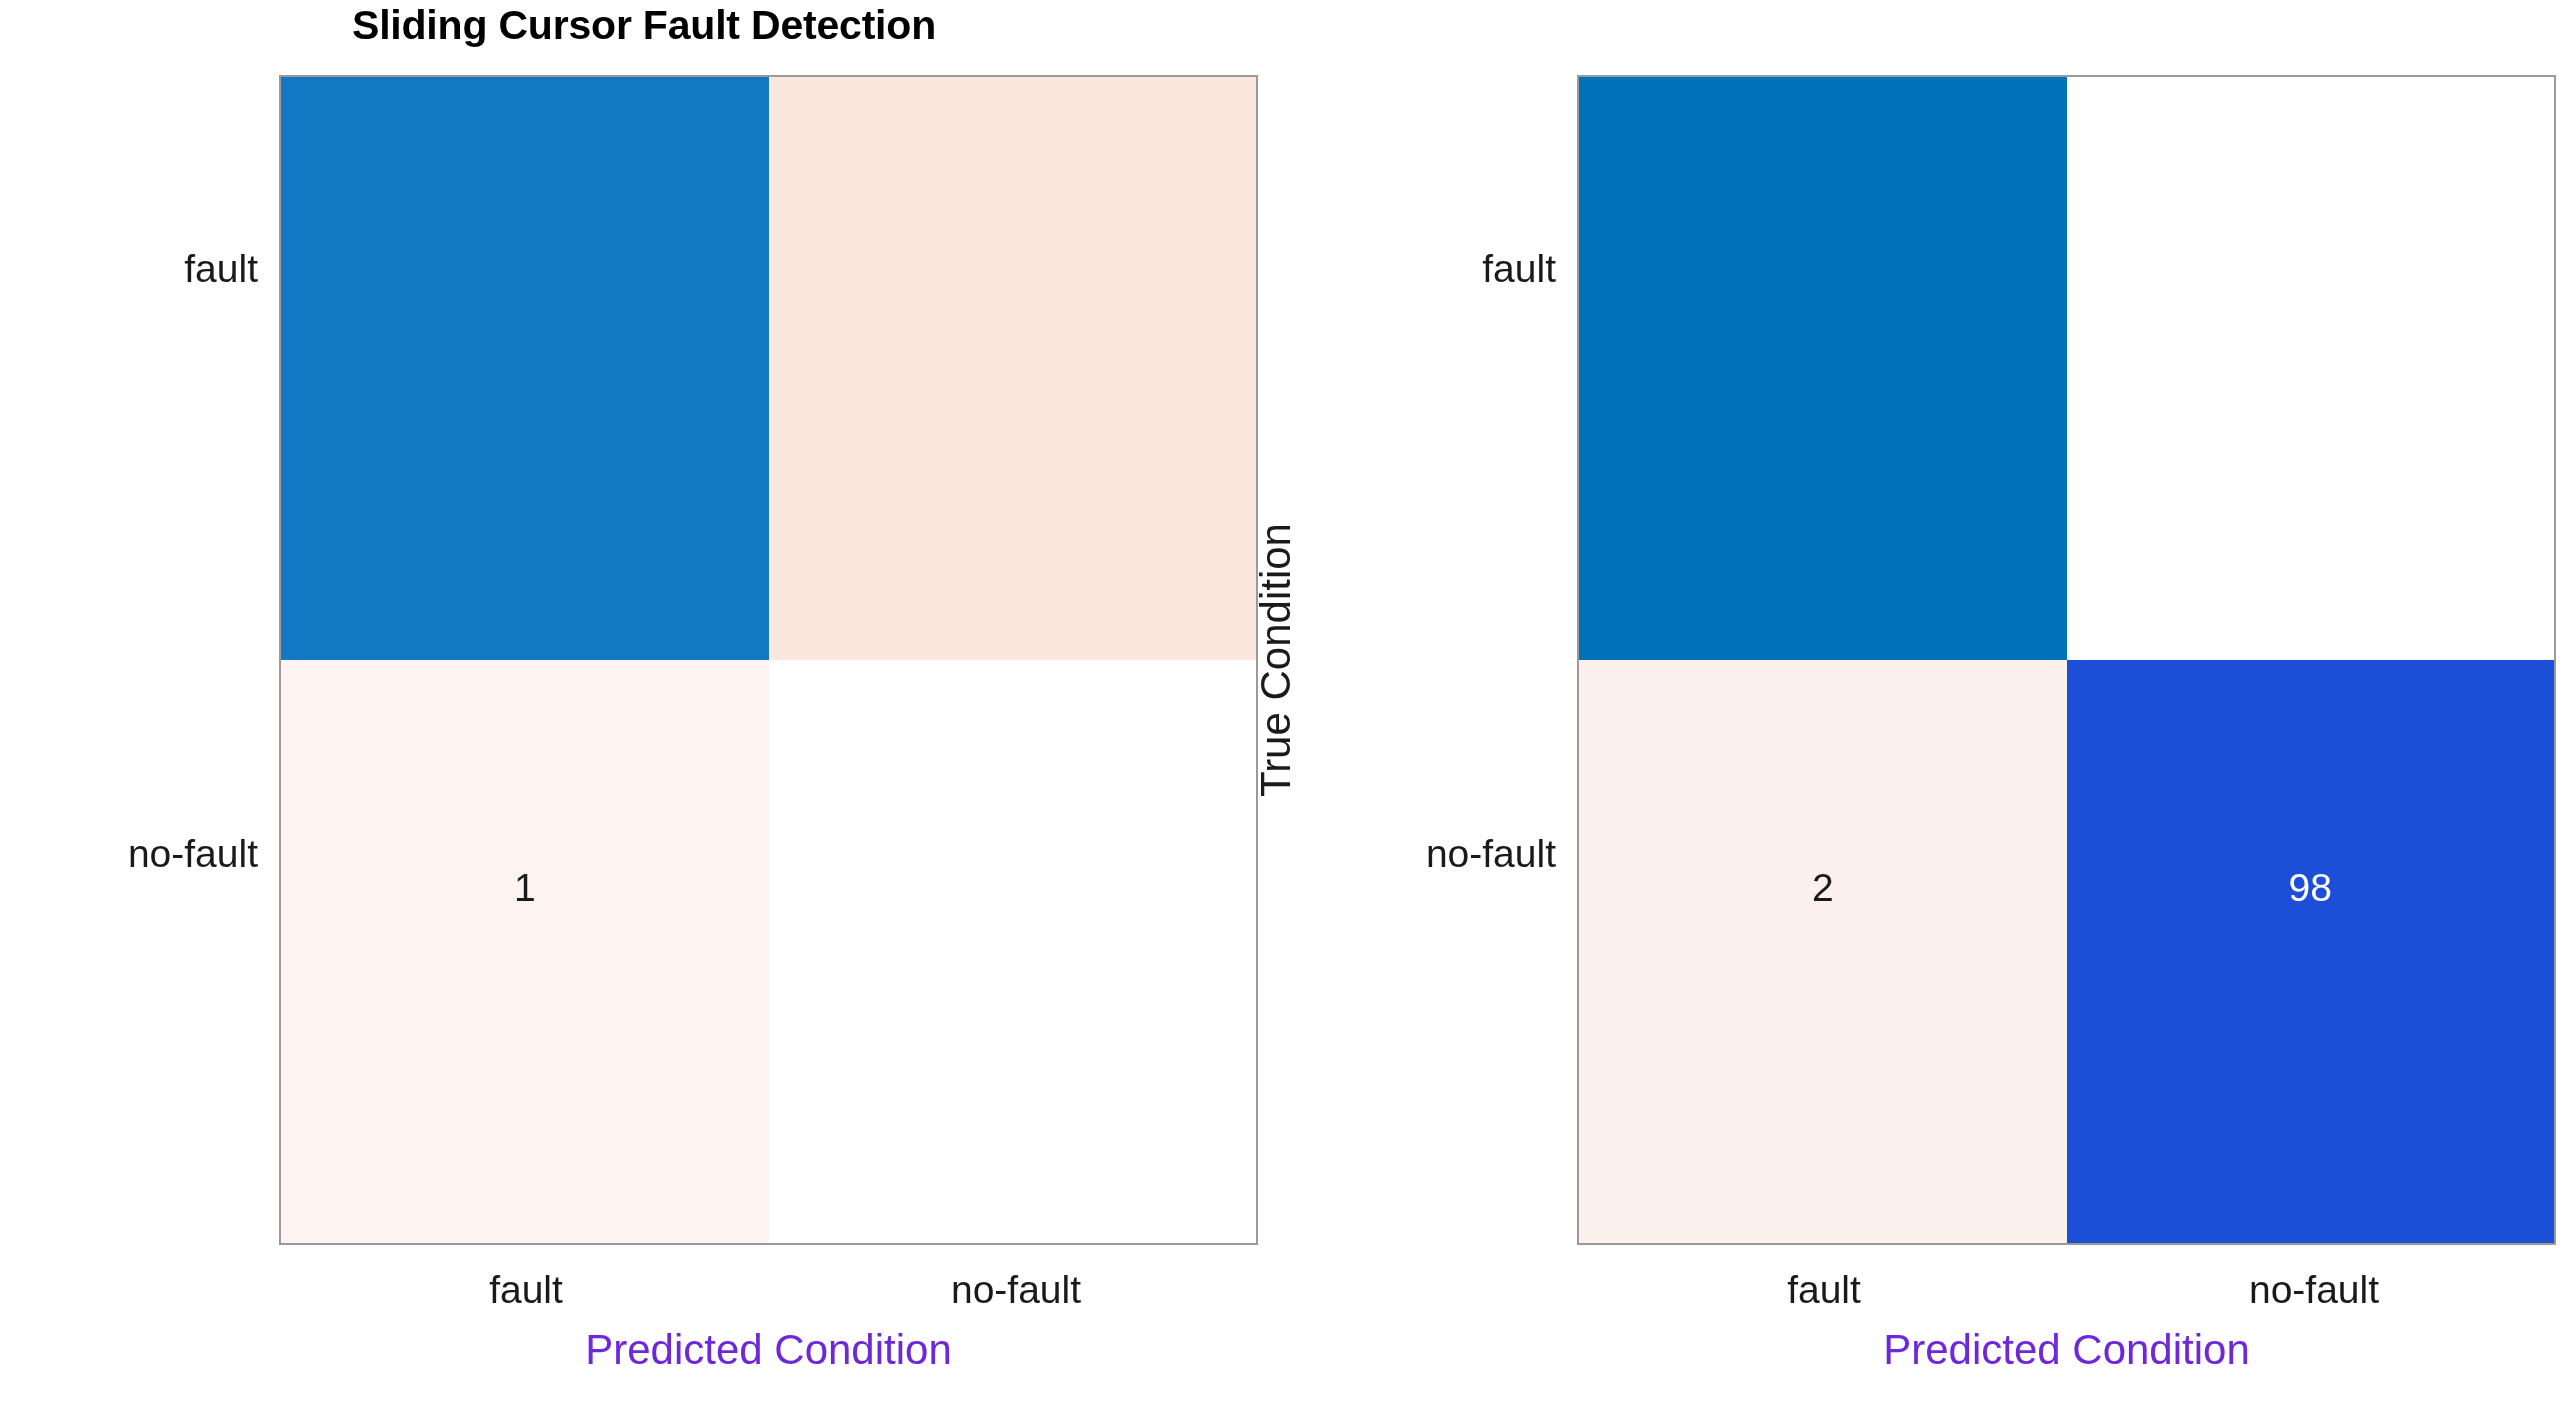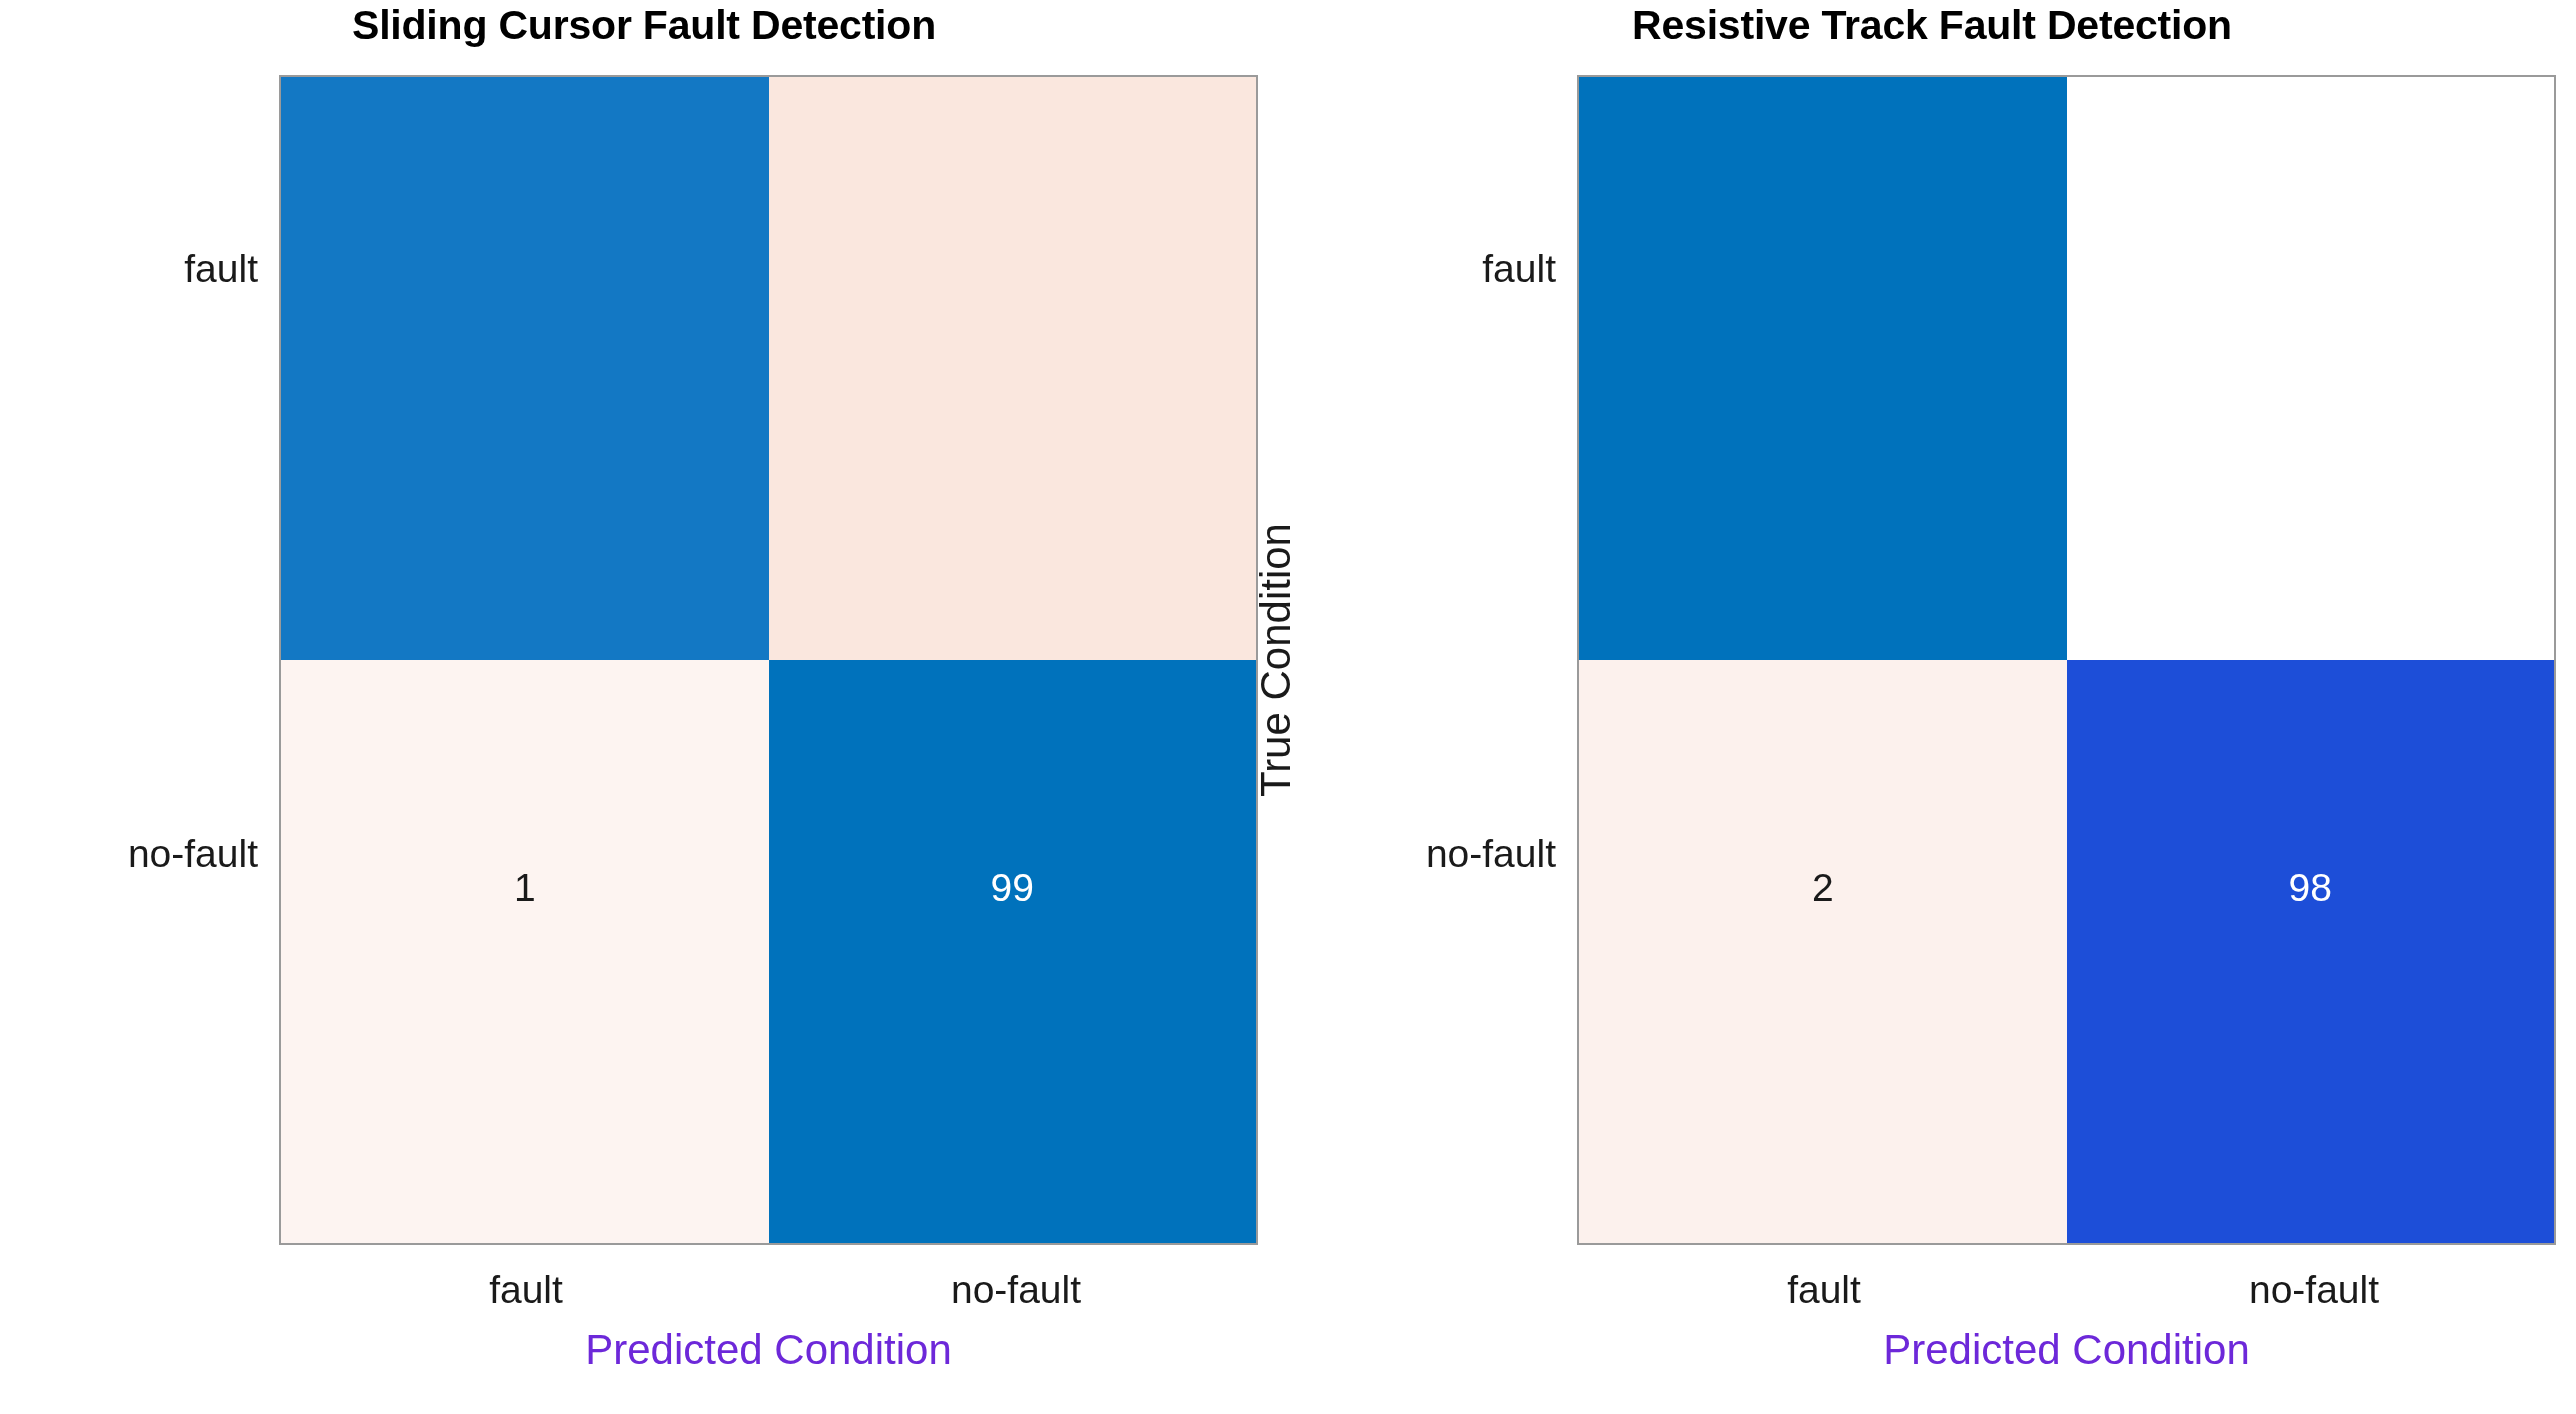--- a/index.html
+++ b/index.html
@@ -164,7 +164,6 @@
   </div>
 
   <div class="panel right">
-    <div class="panel-title">Resistive Track Fault Detection</div>
 
     <div class="plot-box">
 

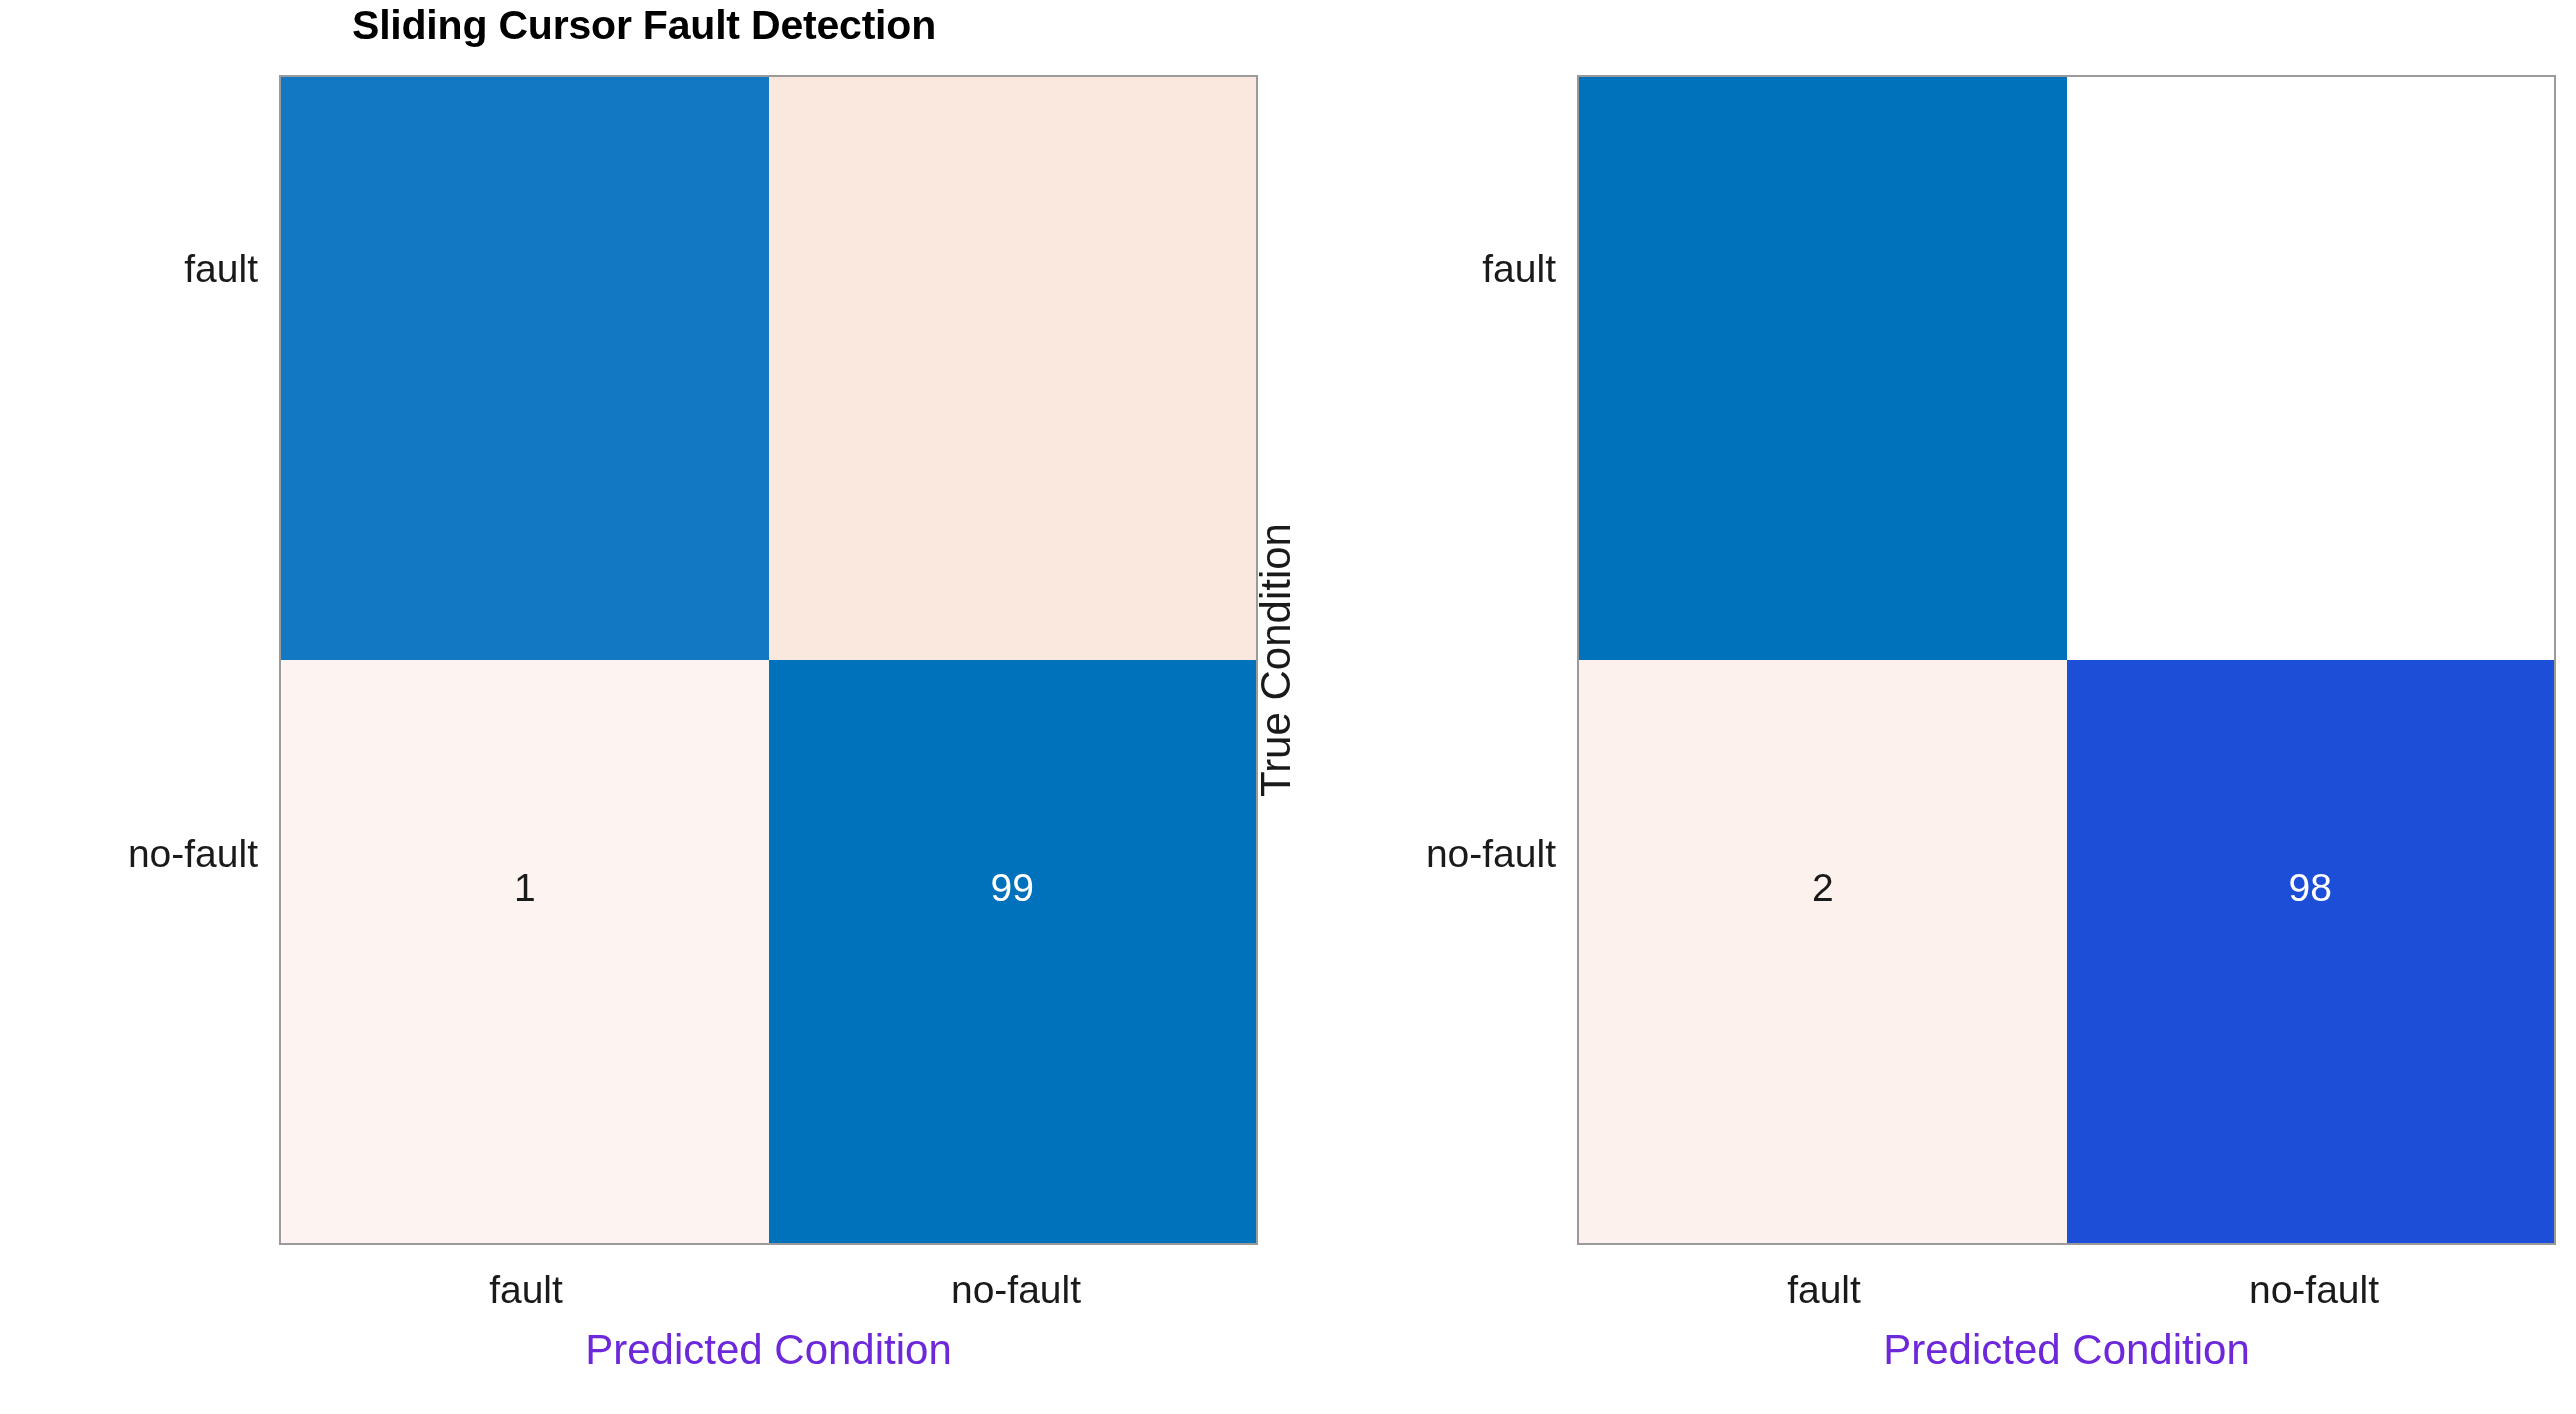--- a/index.html
+++ b/index.html
@@ -147,9 +147,6 @@
         <div class="cell grid-row-2" id="l-c10" style="background: rgb(253, 244, 241); color: rgb(26, 26, 26);">
           <span class="cell-value">1</span>
         </div>
-        <div class="cell grid-row-2" id="l-c11" style="background: rgb(0, 114, 188); color: rgb(255, 255, 255);">
-          <span class="cell-value">99</span>
-        </div>
       </div>
 
       <div class="ytick row1">fault</div>

